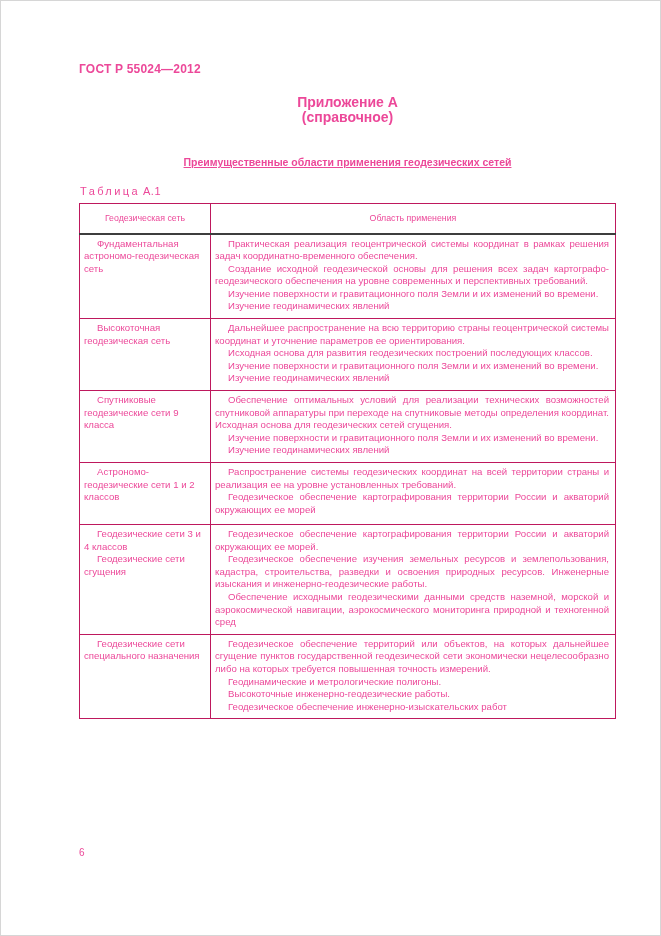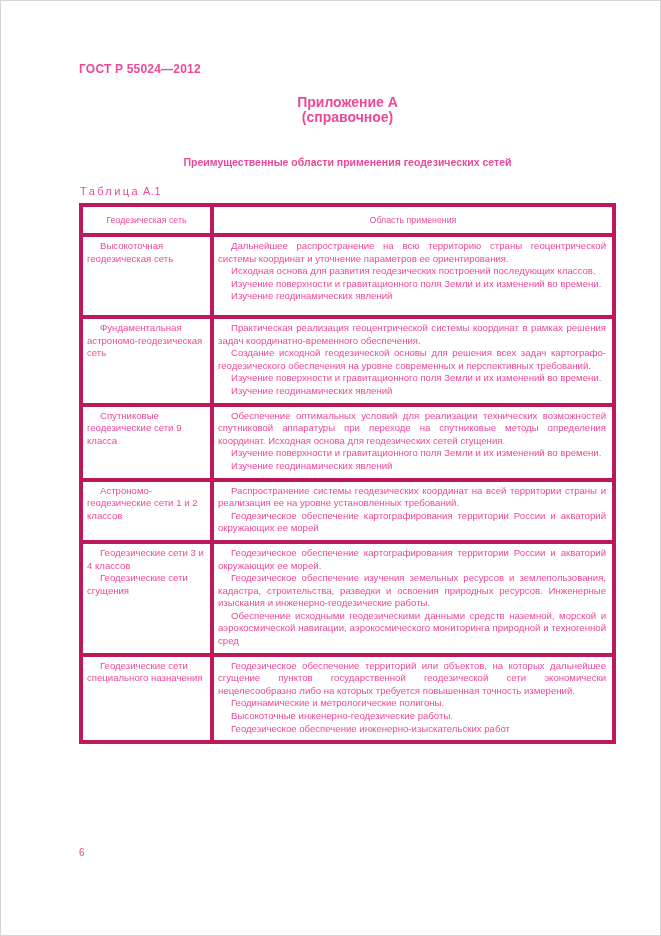--- a/index.html
+++ b/index.html
@@ -45,6 +45,7 @@
     text-align: center;
     font-size: 10.5px;
     font-weight: bold;
+    text-decoration: underline;
   }
   .table-label {
     position: absolute;

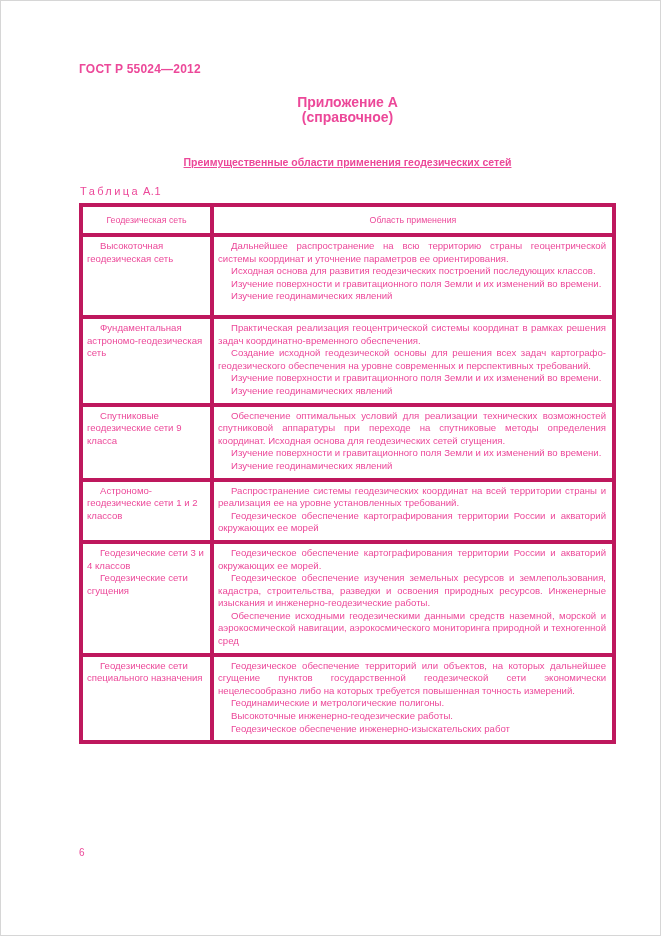--- a/index.html
+++ b/index.html
@@ -66,7 +66,7 @@
   }
   .doc-table col.net-col { width: 131px; }
   .doc-table th, .doc-table td {
-    border: 4px solid #be185d;
+    border: 1px solid #be185d;
     box-sizing: border-box;
   }
   .doc-table th {

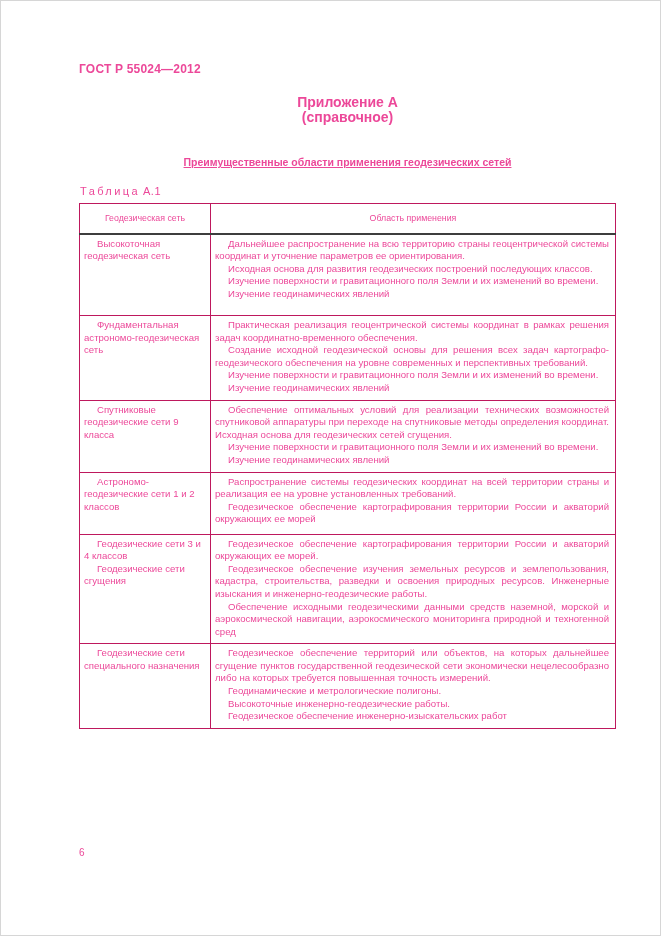--- a/index.html
+++ b/index.html
@@ -138,6 +138,18 @@
     <tbody>
   <tr>
     <td class="net-cell">
+            <p class="cell-p">Фундаментальная астрономо-геодезическая сеть</p>
+          </td>
+    <td class="app-cell">
+            <p class="cell-p">Практическая реализация геоцентрической системы координат в рамках решения задач координатно-временного обеспечения.</p>
+            <p class="cell-p">Создание исходной геодезической основы для решения всех задач картографо-геодезического обеспечения на уровне современных и перспективных требований.</p>
+            <p class="cell-p">Изучение поверхности и гравитационного поля Земли и их изменений во времени.</p>
+            <p class="cell-p">Изучение геодинамических явлений</p>
+          </td>
+  </tr>
+
+  <tr>
+    <td class="net-cell">
             <p class="cell-p">Высокоточная геодезическая сеть</p>
           </td>
     <td class="app-cell">
@@ -150,18 +162,6 @@
 
   <tr>
     <td class="net-cell">
-            <p class="cell-p">Фундаментальная астрономо-геодезическая сеть</p>
-          </td>
-    <td class="app-cell">
-            <p class="cell-p">Практическая реализация геоцентрической системы координат в рамках решения задач координатно-временного обеспечения.</p>
-            <p class="cell-p">Создание исходной геодезической основы для решения всех задач картографо-геодезического обеспечения на уровне современных и перспективных требований.</p>
-            <p class="cell-p">Изучение поверхности и гравитационного поля Земли и их изменений во времени.</p>
-            <p class="cell-p">Изучение геодинамических явлений</p>
-          </td>
-  </tr>
-
-  <tr>
-    <td class="net-cell">
             <p class="cell-p">Спутниковые геодезические сети 9 класса</p>
           </td>
     <td class="app-cell">

